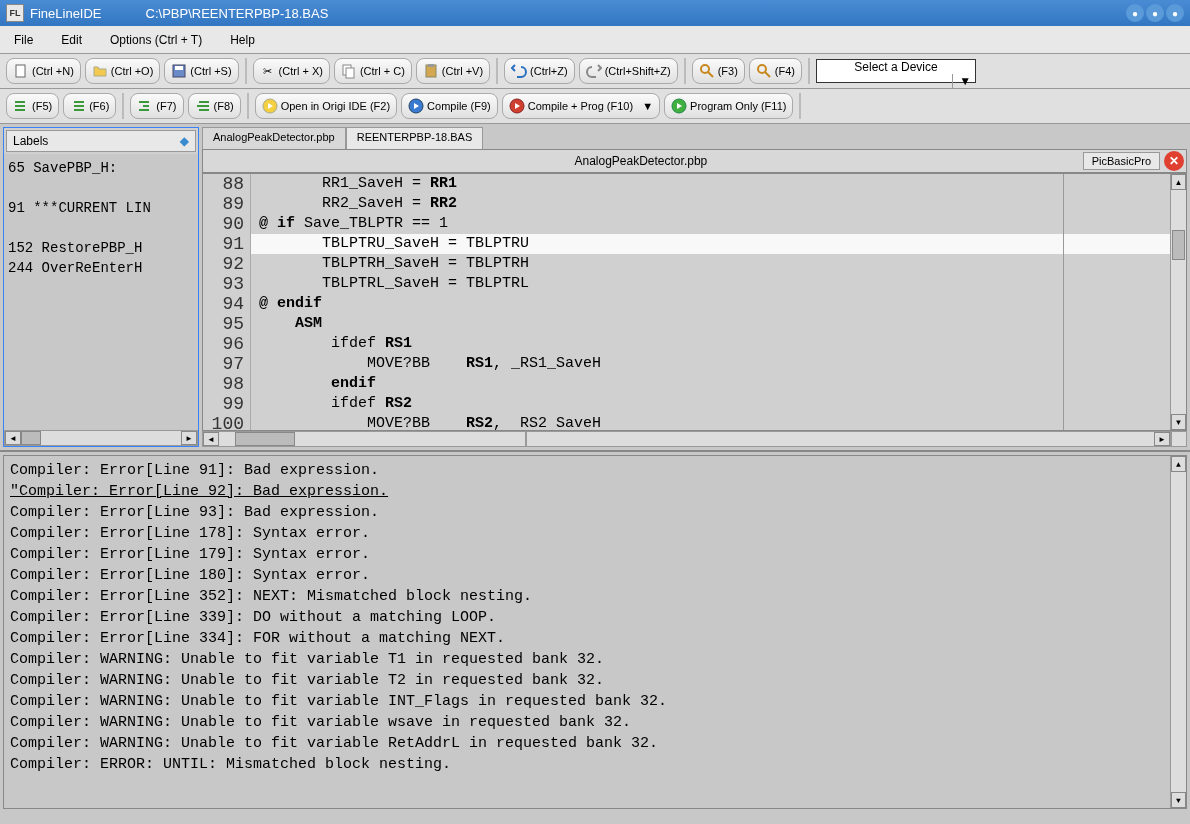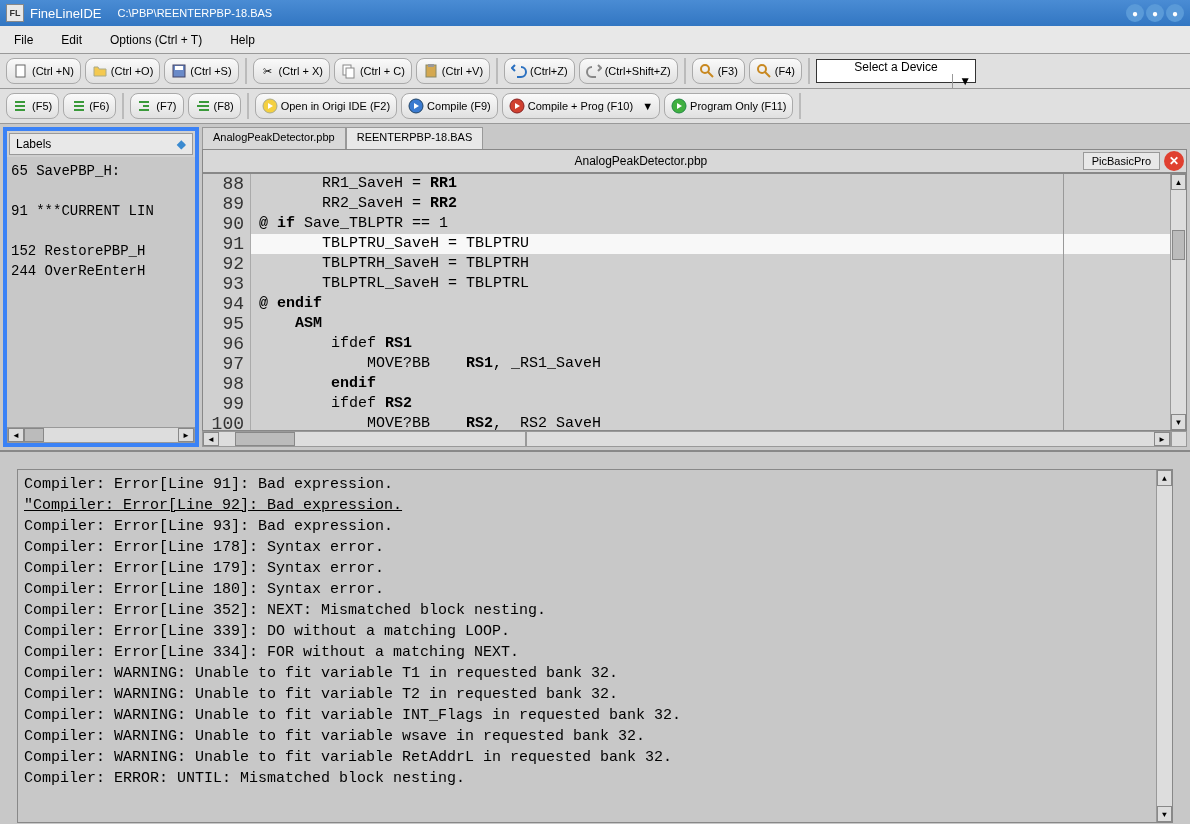--- a/index.html
+++ b/index.html
@@ -7,7 +7,7 @@
 .titlebar { background: linear-gradient(to bottom, #4a8cd4, #3276c2); height: 26px; display: flex; align-items: center; padding: 0 6px; color: #fff; }
 .titlebar .logo { width: 18px; height: 18px; background: #e8e8e8; border: 1px solid #888; display: flex; align-items: center; justify-content: center; font-size: 9px; color: #333; font-weight: bold; margin-right: 6px; }
 .titlebar .app { font-size: 13px; margin-right: 16px; }
-.titlebar .path { font-size: 11px; }
+.titlebar .path { font-size: 13px; margin-left: 28px; }
 .titlebar .win-buttons { margin-left: auto; display: flex; gap: 2px; }
 .titlebar .win-buttons span { width: 18px; height: 18px; border-radius: 50%; background: #5a9ad8; display: flex; align-items: center; justify-content: center; color: #fff; font-size: 10px; cursor: pointer; }
 .menubar { background: #e8e8e8; height: 28px; display: flex; align-items: center; padding: 0 8px; gap: 16px; border-bottom: 1px solid #999; }

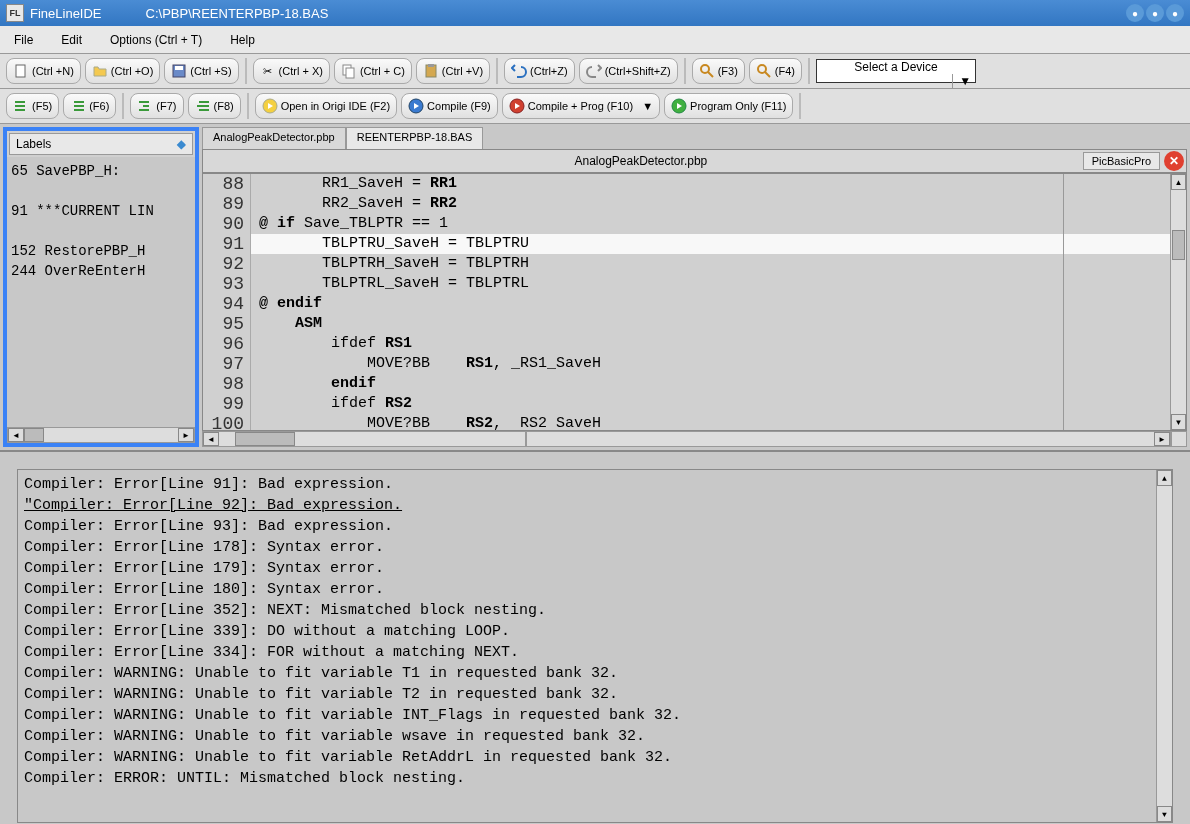--- a/index.html
+++ b/index.html
@@ -21,7 +21,7 @@
 .toolbar2 { background: #e0e0e0; padding: 4px 6px; border-bottom: 1px solid #999; display: flex; align-items: center; gap: 4px; }
 .iftext { border: 1px solid #aaa; background: #fff; padding: 2px 4px; font-family: 'Courier New', monospace; width: 320px; height: 22px; }
 .main { display: flex; height: 328px; border-bottom: 2px solid #888; }
-.sidebar { width: 196px; background: #d0d0d0; border: 4px solid #3b82f6; margin: 3px; display: flex; flex-direction: column; }
+.sidebar { width: 196px; background: #d0d0d0; border: 1px solid #3b82f6; margin: 3px; display: flex; flex-direction: column; }
 .sidebar-hdr { display: flex; align-items: center; background: #e8e8e8; border: 1px solid #999; padding: 3px 6px; margin: 2px; }
 .sidebar-hdr .diamond { margin-left: auto; color: #3a8ad0; }
 .sidebar-body { flex: 1; padding: 4px; font-family: 'Courier New', monospace; font-size: 14px; line-height: 20px; overflow: hidden; background: #c8c8c8; }

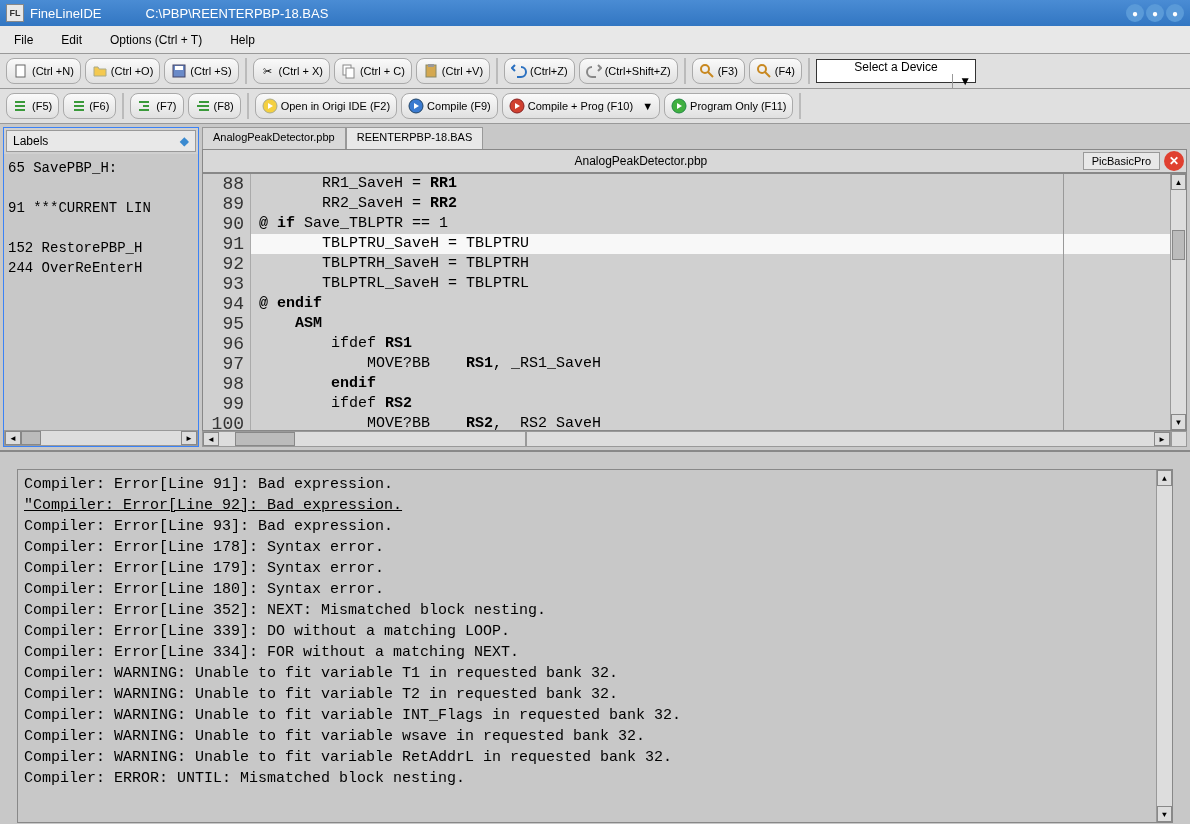--- a/index.html
+++ b/index.html
@@ -53,7 +53,7 @@
 .hscroll-row .sb-h { flex: 1; background: #ddd; border: 1px solid #999; display: flex; }
 .hscroll-row .sb-h .thumb { width: 60px; background: #bbb; border: 1px solid #888; margin-left: 16px; }
 .hscroll-row .corner { width: 16px; background: #ddd; border: 1px solid #999; }
-.output { height: 354px; margin: 17px; border: 1px solid #888; background: #c8c8c8; font-family: 'Courier New', monospace; font-size: 15px; line-height: 21px; padding: 4px 6px; overflow: hidden; position: relative; }
+.output { height: 354px; margin: 3px; border: 1px solid #888; background: #c8c8c8; font-family: 'Courier New', monospace; font-size: 15px; line-height: 21px; padding: 4px 6px; overflow: hidden; position: relative; }
 .output .underline { text-decoration: underline; }
 .output-vscroll { position: absolute; right: 0; top: 0; bottom: 0; width: 16px; background: #ddd; border-left: 1px solid #999; display: flex; flex-direction: column; }
 .output-vscroll .arrow { height: 16px; background: #ddd; border: 1px solid #888; display: flex; align-items: center; justify-content: center; font-size: 8px; }

